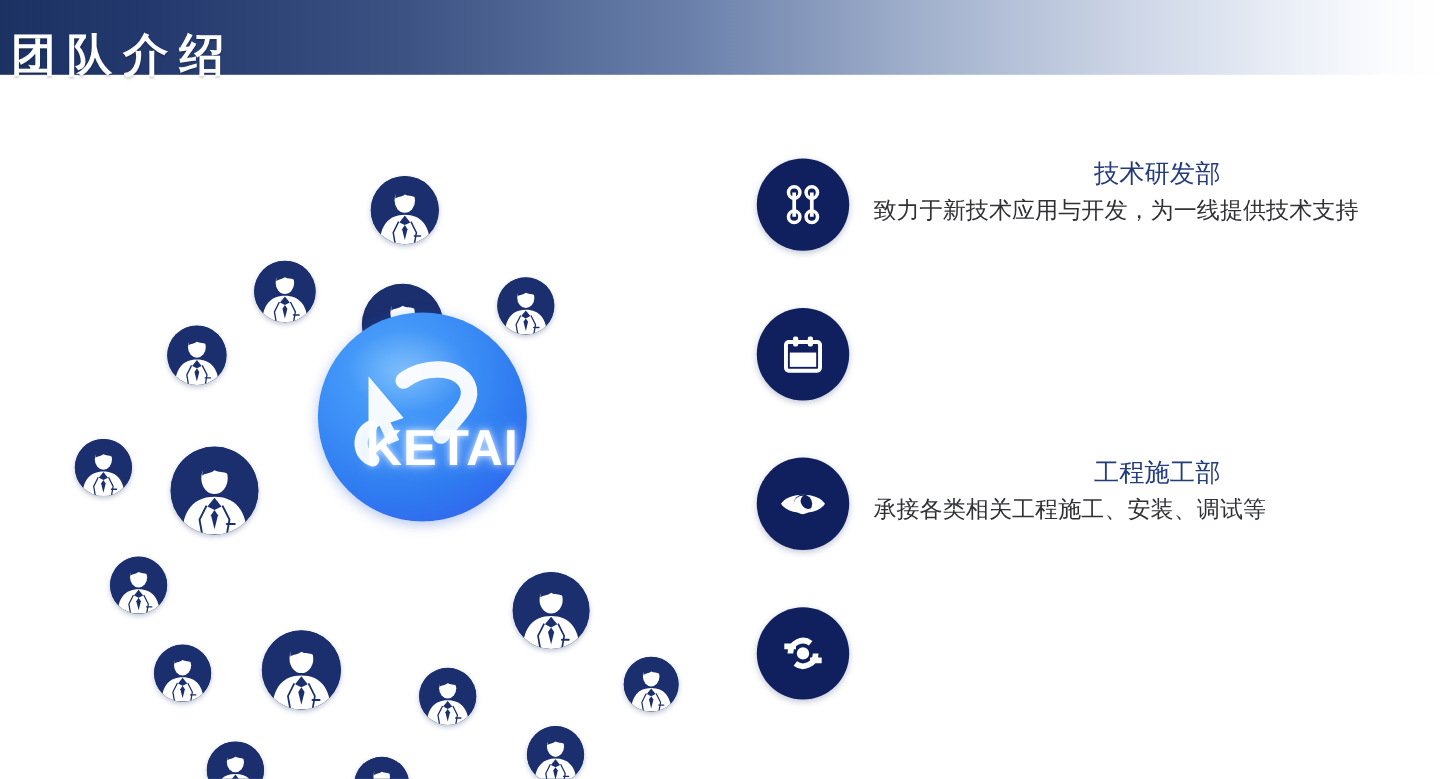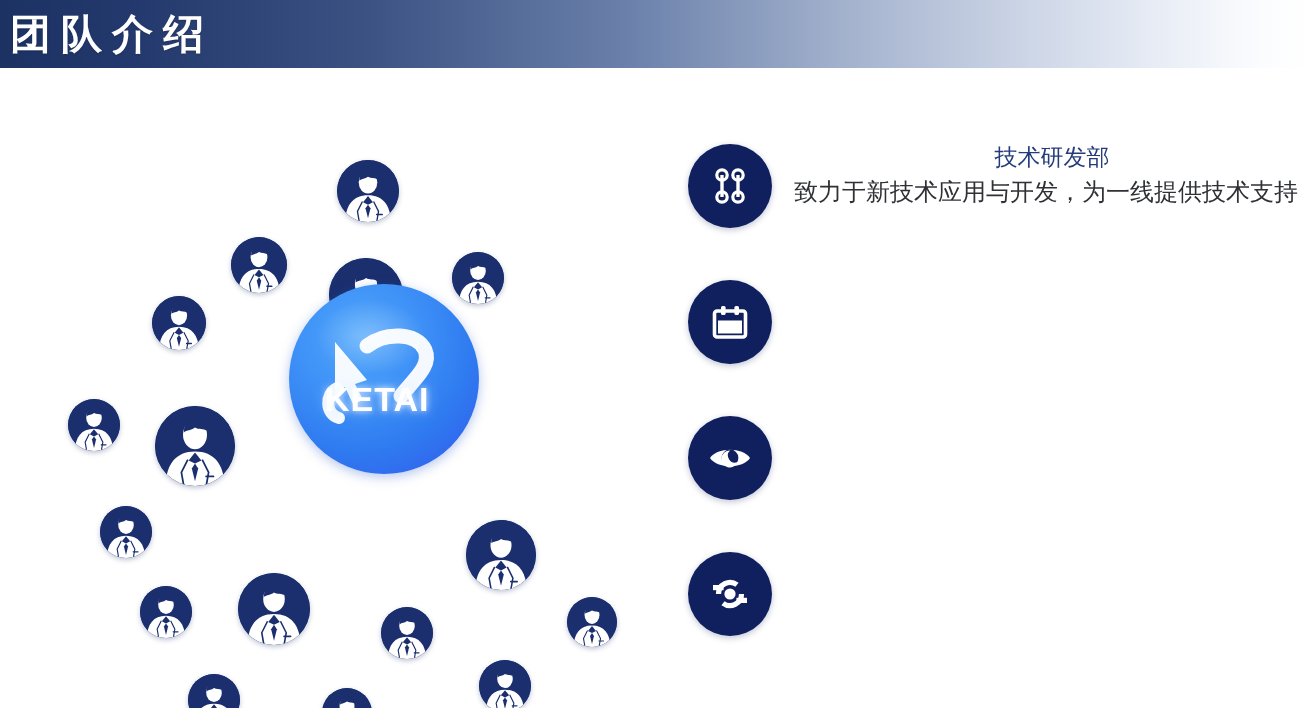--- a/index.html
+++ b/index.html
@@ -38,7 +38,7 @@
   .header-title {
     position: absolute;
     left: 10px;
-    top: 4px;
+    top: 20px;
     font-size: 41px;
     font-weight: bold;
     color: #ffffff;

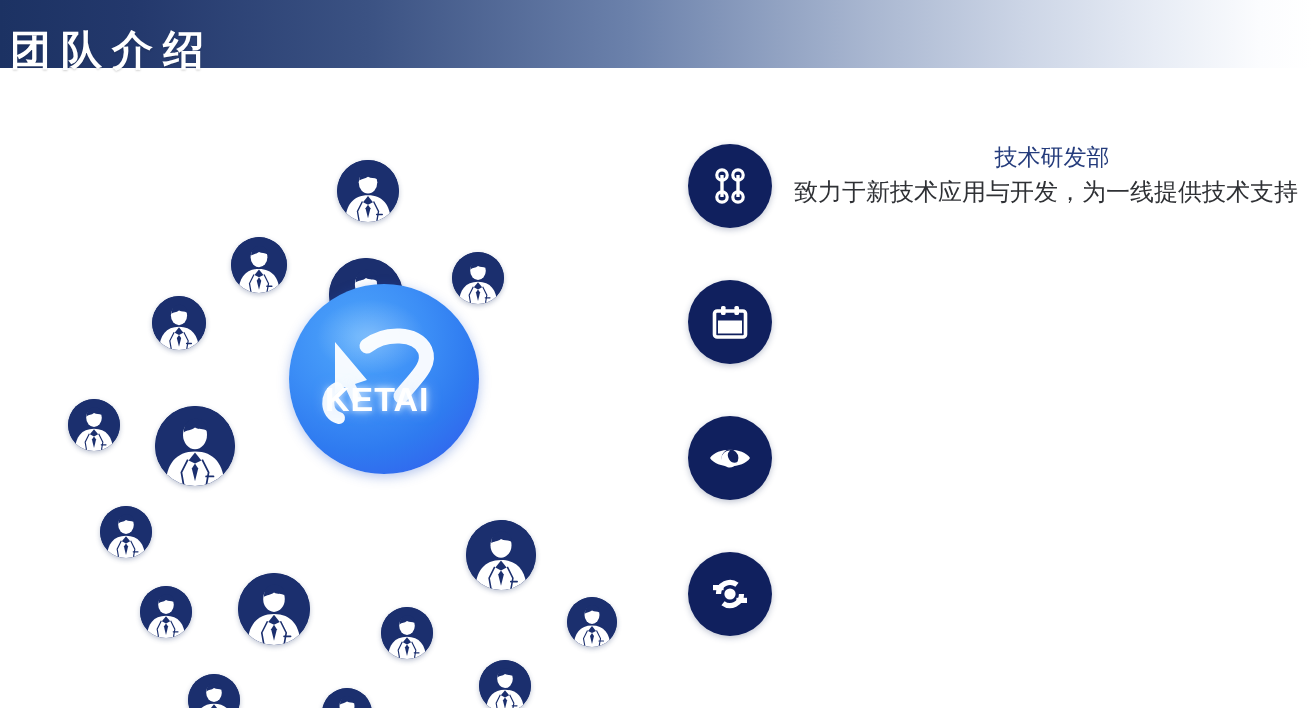--- a/index.html
+++ b/index.html
@@ -144,7 +144,7 @@
     text-align: center;
   }
   .dept-desc {
-    font-size: 24px;
+    font-size: 21px;
     color: #2f3135;
     line-height: 36px;
     white-space: nowrap;

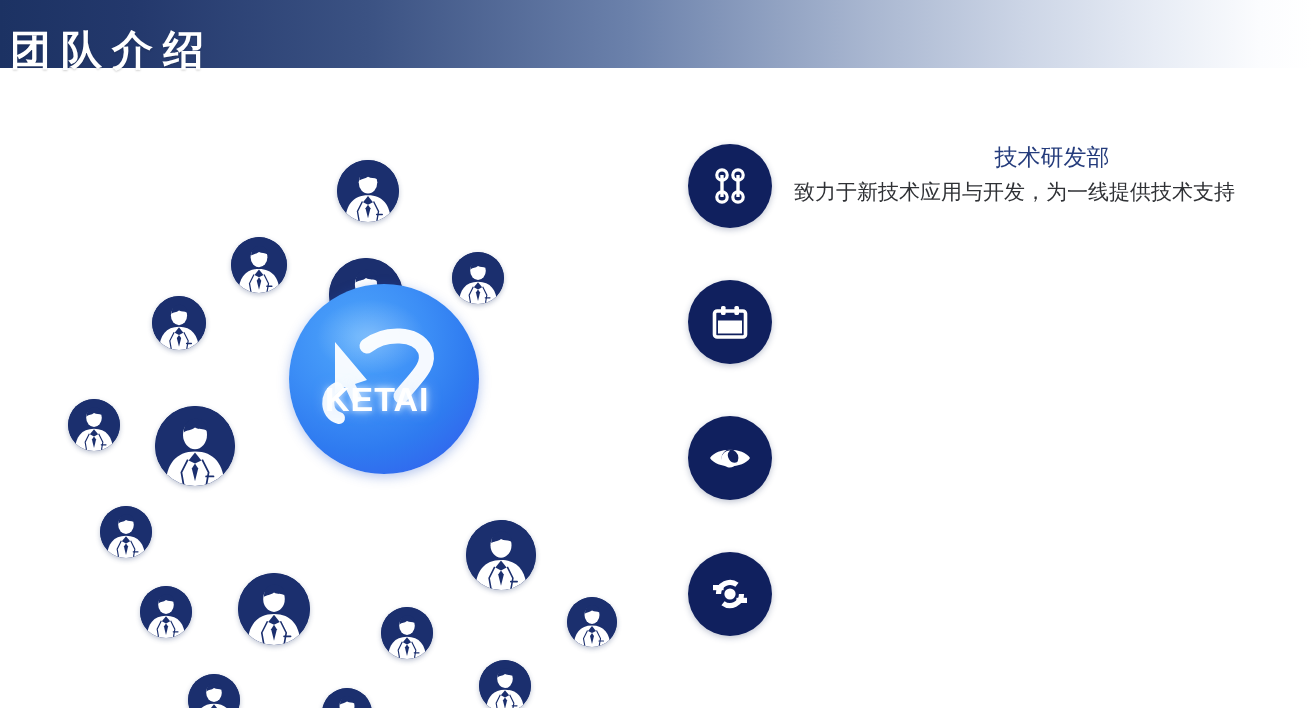--- a/index.html
+++ b/index.html
@@ -90,10 +90,10 @@
     left: 0;
     top: 96px;
     width: 190px;
-    text-align: left;
+    text-align: center;
     padding-left: 36px;
     box-sizing: border-box;
-    font-size: 34px;
+    font-size: 46px;
     font-weight: bold;
     letter-spacing: 1px;
     color: #ffffff;

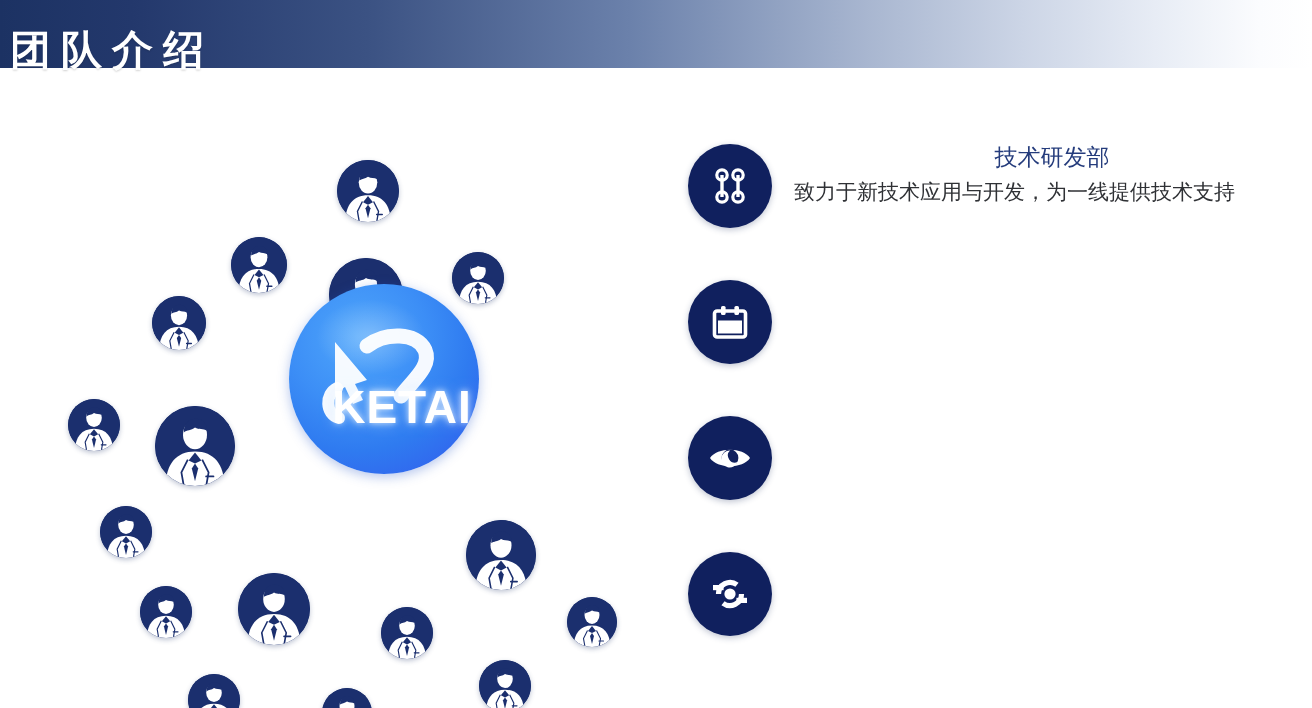--- a/index.html
+++ b/index.html
@@ -419,6 +419,10 @@
           <path d="M23 15.6 A8.4 8.4 0 1 0 30.6 27 A7 7 0 0 1 23 15.6 Z" fill="#ffffff"></path>
         </svg>
       </div>
+      <div class="dept-text">
+        <div class="dept-title">工程施工部</div>
+        <div class="dept-desc">承接各类相关工程施工、安装、调试等</div>
+      </div>
     </div>
     <div class="dept-item">
       <div class="dept-icon">

